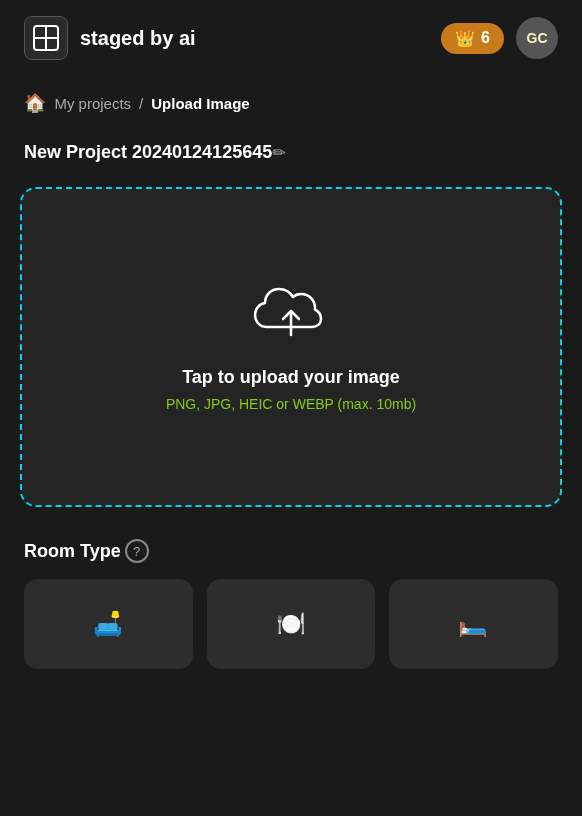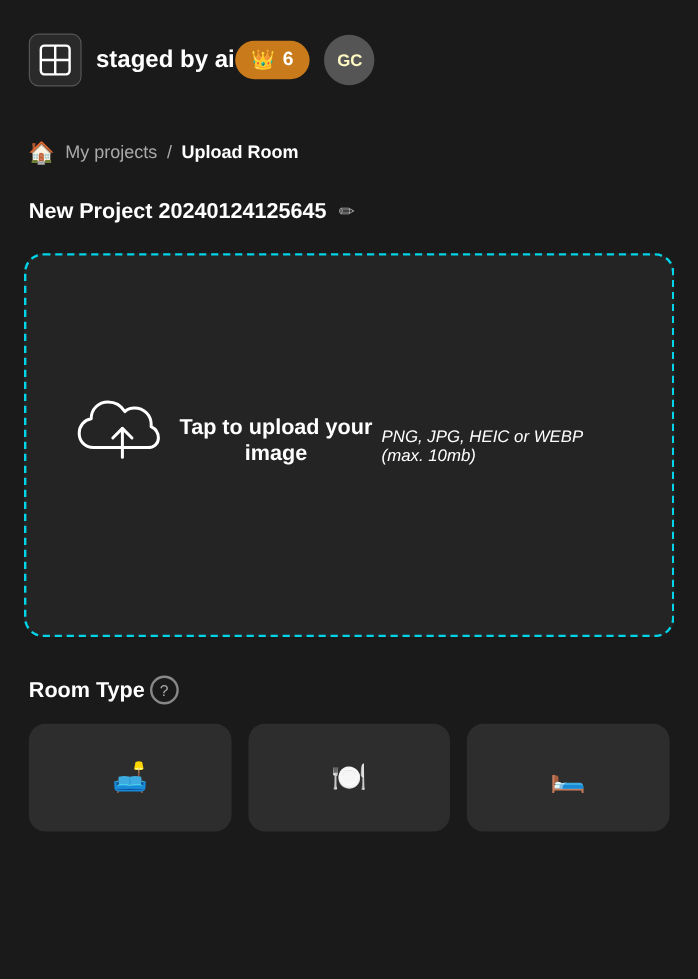--- a/index.html
+++ b/index.html
@@ -21,8 +21,8 @@
     .header {
       display: flex;
       align-items: center;
-      justify-content: flex-start;
-      padding: 28px 24px;
+      justify-content: space-between;
+      padding: 16px 24px;
       background-color: #1a1a1a;
     }
 

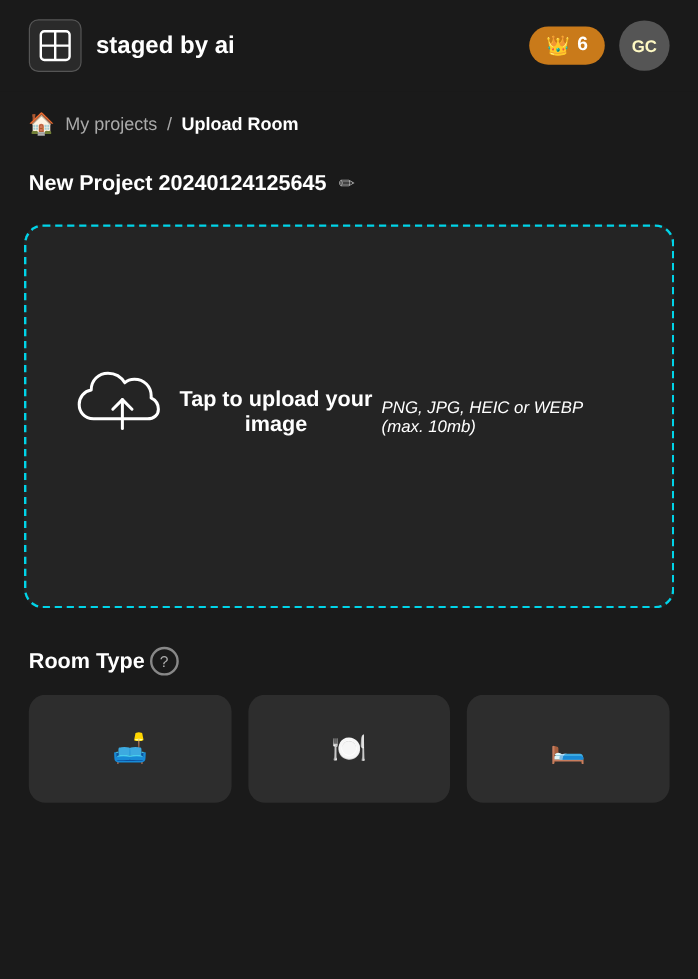--- a/index.html
+++ b/index.html
@@ -255,7 +255,7 @@
   <span class="breadcrumb-home">🏠</span>
   <span>My projects</span>
   <span class="breadcrumb-separator">/</span>
-  <span class="breadcrumb-current">Upload Room</span>
+  <span class="breadcrumb-current">Upload Image</span>
 </div>
 
 <div class="project-title-row">

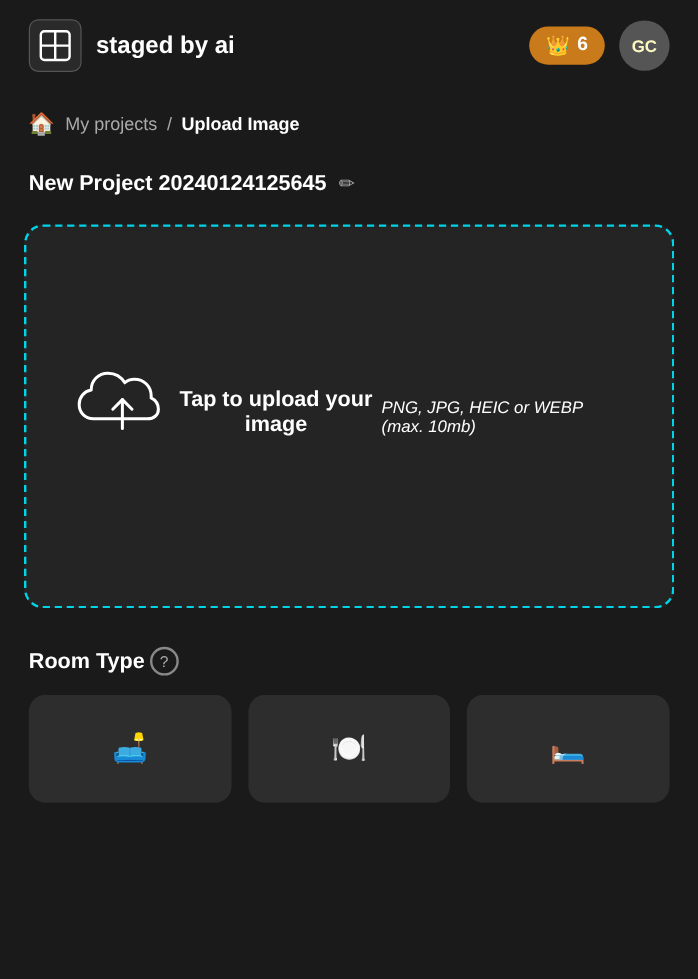--- a/index.html
+++ b/index.html
@@ -118,7 +118,6 @@
       display: flex;
       align-items: center;
       padding: 20px 24px 16px 24px;
-      gap: 10px;
     }
 
     .project-title {

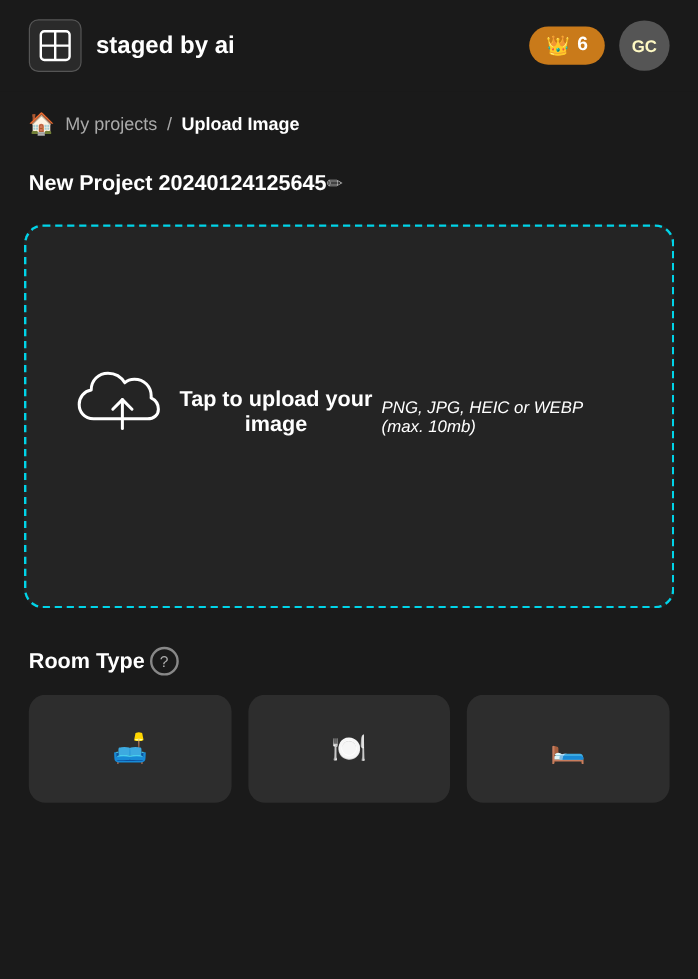--- a/index.html
+++ b/index.html
@@ -139,7 +139,7 @@
       border-radius: 16px;
       background-color: #242424;
       display: flex;
-      flex-direction: row;
+      flex-direction: column;
       align-items: center;
       justify-content: center;
       padding: 60px 40px;

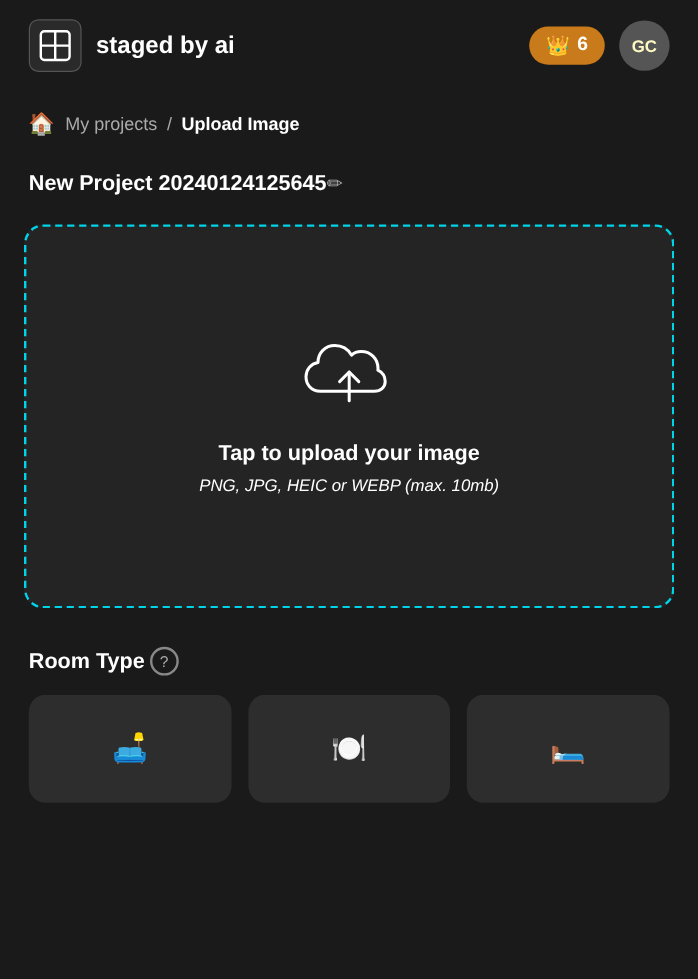--- a/index.html
+++ b/index.html
@@ -166,9 +166,8 @@
 
     .upload-subtitle {
       font-size: 14px;
-      color: #ffffff;
+      color: #84cc16;
       text-align: left;
-      font-style: italic;
     }
 
     

